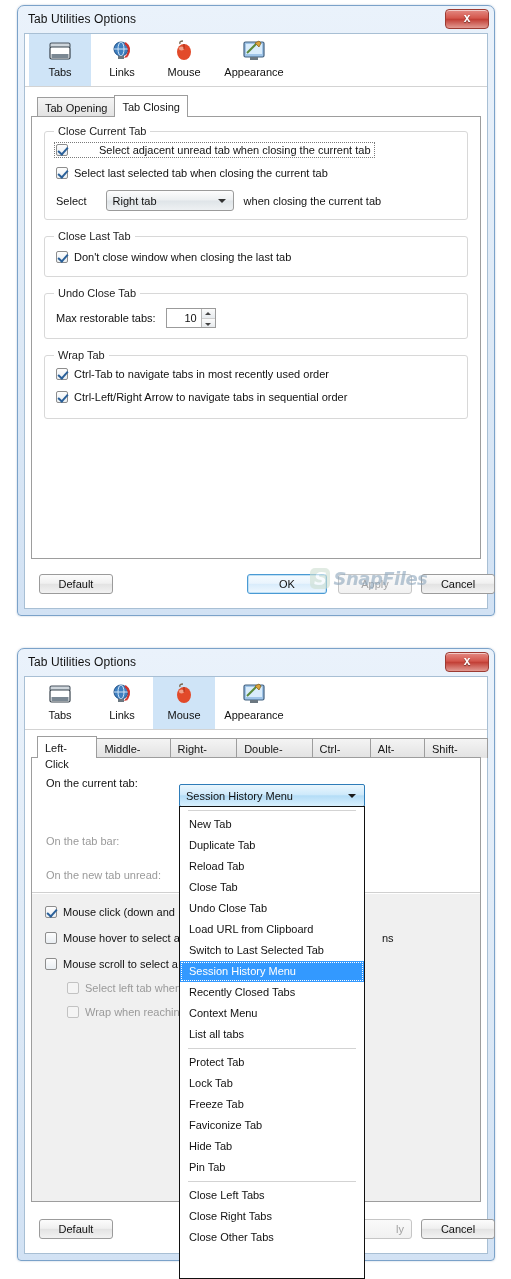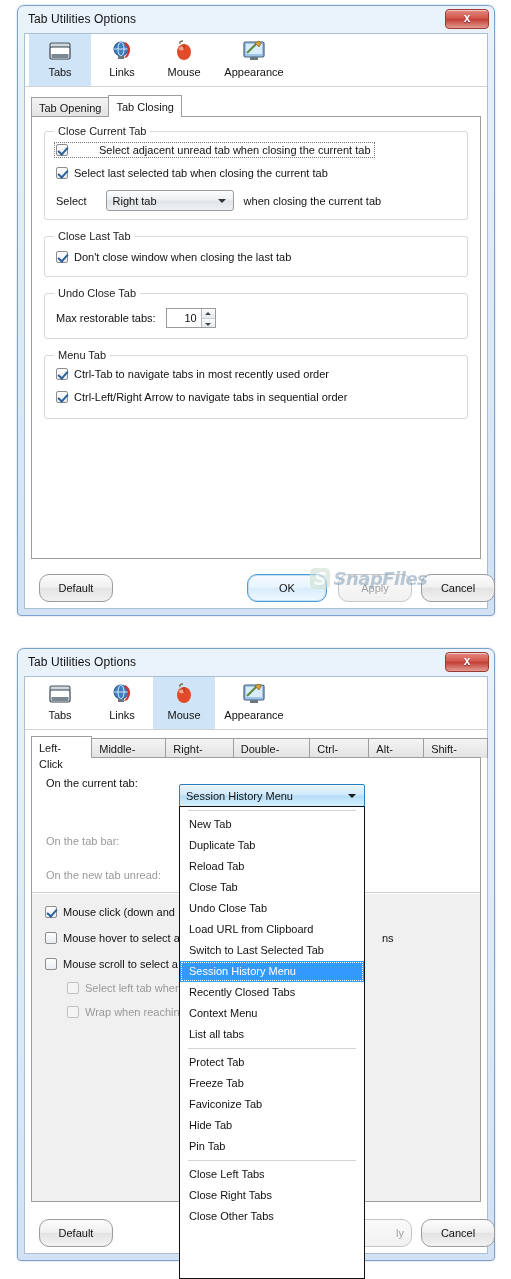--- a/index.html
+++ b/index.html
@@ -85,7 +85,7 @@
     display: flex;
     align-items: flex-end;
     height: 22px;
-    padding-left: 6px;
+    padding-left: 12px;
     margin-top: 8px;
   }
   .tab {

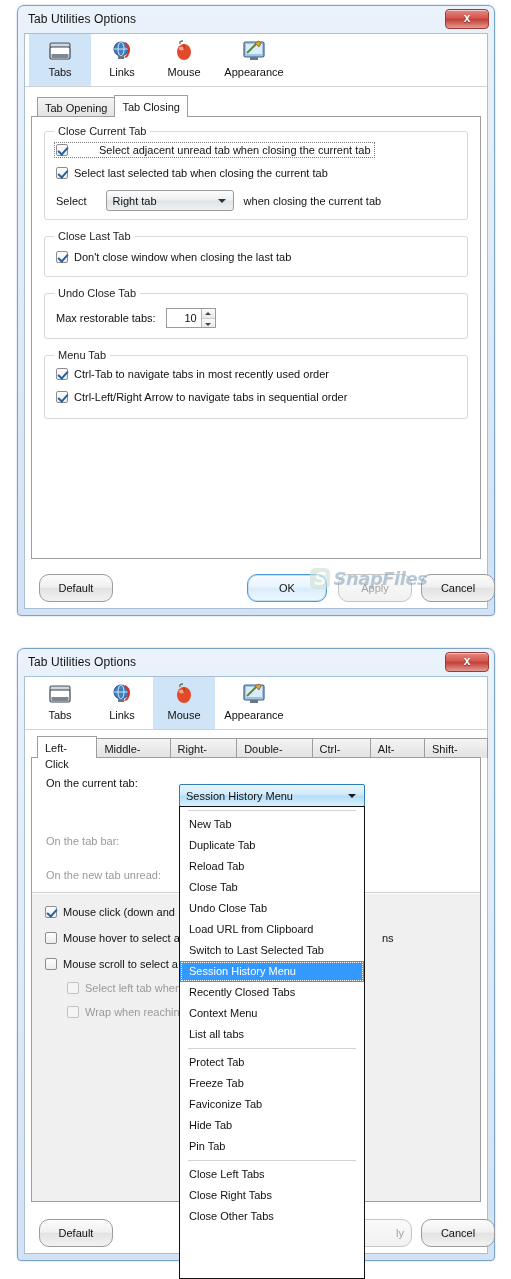--- a/index.html
+++ b/index.html
@@ -419,7 +419,7 @@
         </div>
 
         <div class="group" style="left:12px; top:238px; right:12px; height:64px;">
-          <div class="legend">Menu Tab</div>
+          <div class="legend">Wrap Tab</div>
           <div class="chkrow" style="left:11px; top:35px;">
             <span class="chk on"></span>
             <span class="chklabel">Ctrl-Left/Right Arrow to navigate tabs in sequential order</span>

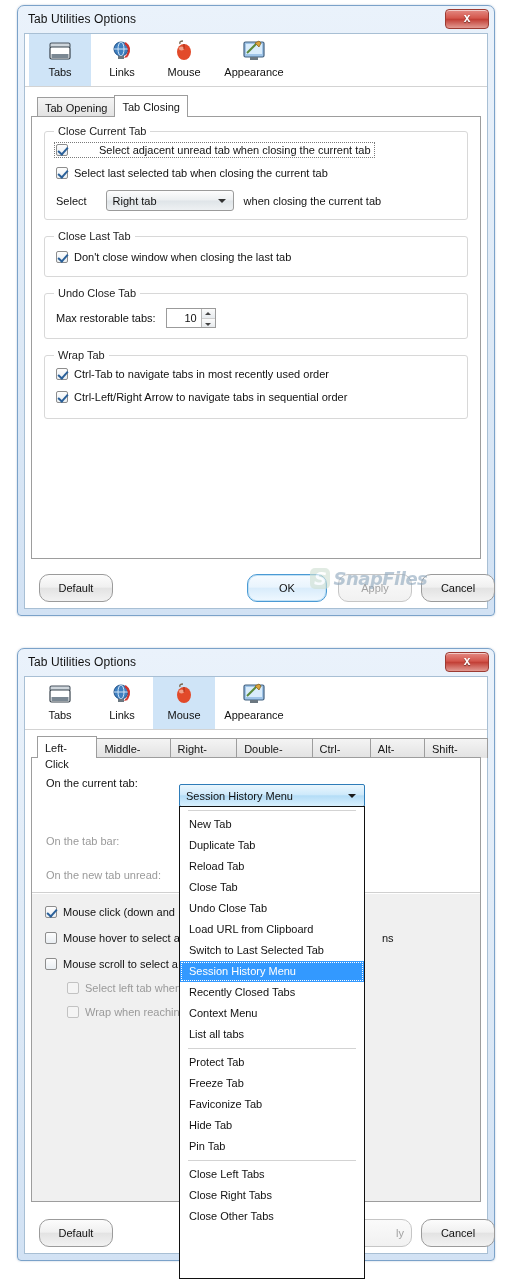--- a/index.html
+++ b/index.html
@@ -205,9 +205,9 @@
   .btnrow { position: absolute; left: 0; right: 0; bottom: 10px; height: 24px; }
   .btn {
     position: absolute;
-    height: 28px;
+    height: 20px;
     border: 1px solid #9b9b9b;
-    border-radius: 10px;
+    border-radius: 3px;
     background: linear-gradient(180deg,#fcfcfc 0%, #f0f0f0 46%, #e3e3e3 52%, #f2f2f2 100%);
     font-size: 11px; color: #111;
     display: flex; align-items: center; justify-content: center;

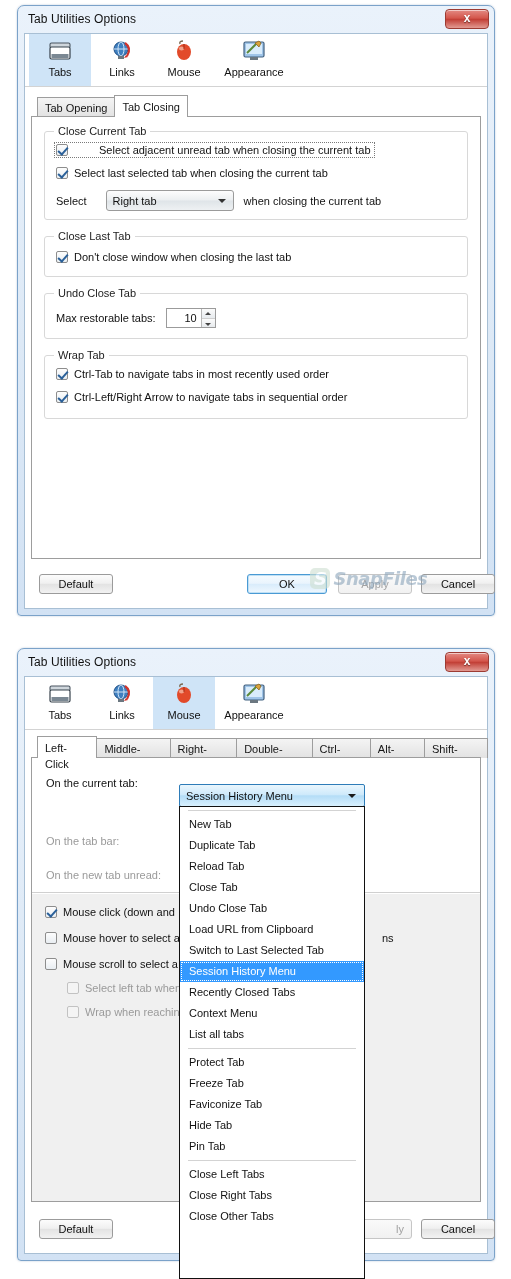--- a/index.html
+++ b/index.html
@@ -581,6 +581,7 @@
       <div class="dd-item">List all tabs</div>
       <div class="dd-sep"></div>
       <div class="dd-item">Protect Tab</div>
+      <div class="dd-item">Lock Tab</div>
       <div class="dd-item">Freeze Tab</div>
       <div class="dd-item">Faviconize Tab</div>
       <div class="dd-item">Hide Tab</div>

